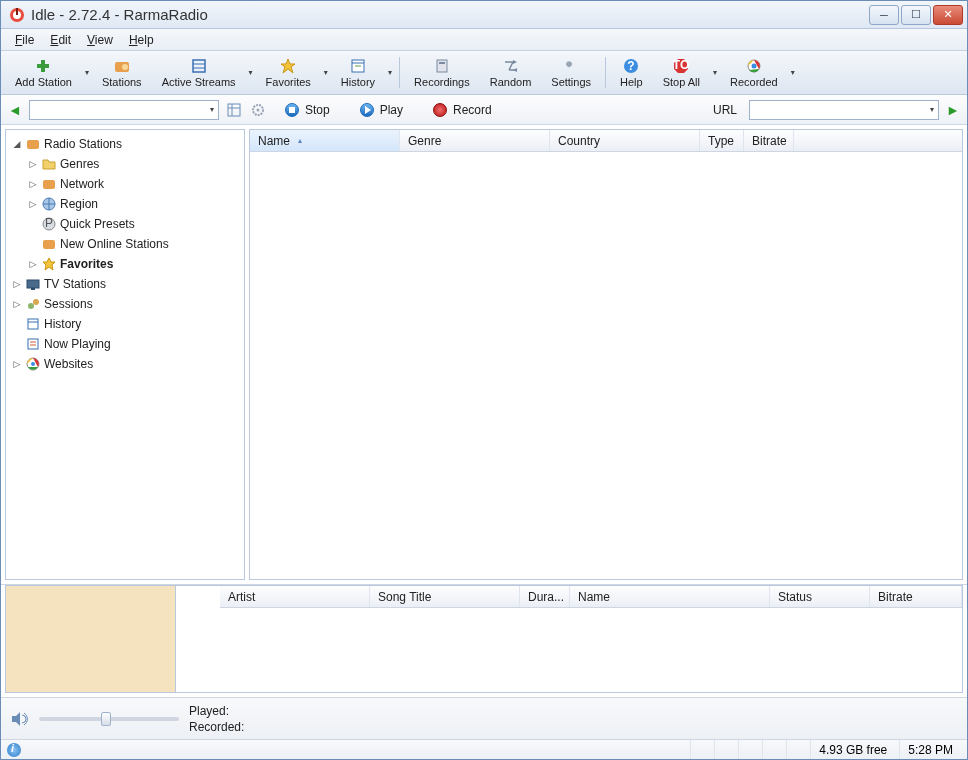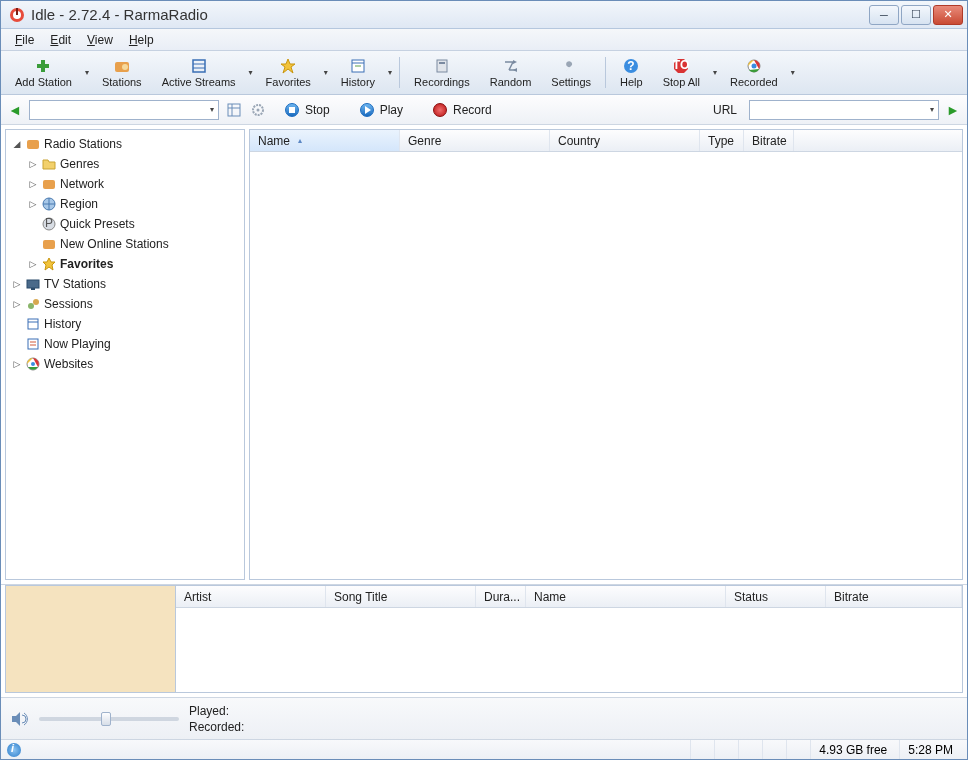--- a/index.html
+++ b/index.html
@@ -60,7 +60,7 @@
 .sort-ind { font-size:8px; color:#5b87c4;}
 
 
-.bottom-area { height:108px; display:flex; border:1px solid #b9c8dc; margin:0 4px 4px 4px; }
+.bottom-area { height:108px; display:flex; border:1px solid #b9c8dc; margin:0 4px 4px 4px;gap:44px; }
 .art-box { width:170px; background:#f5e3bf; border-right:1px solid #b9c8dc;}
 .pl-pane { flex:1; display:flex; flex-direction:column; background:#fff;}
 .pl-headers { height:22px; background:linear-gradient(#fdfdfe,#ebeff5); border-bottom:1px solid #cdd6e2; display:flex;}

